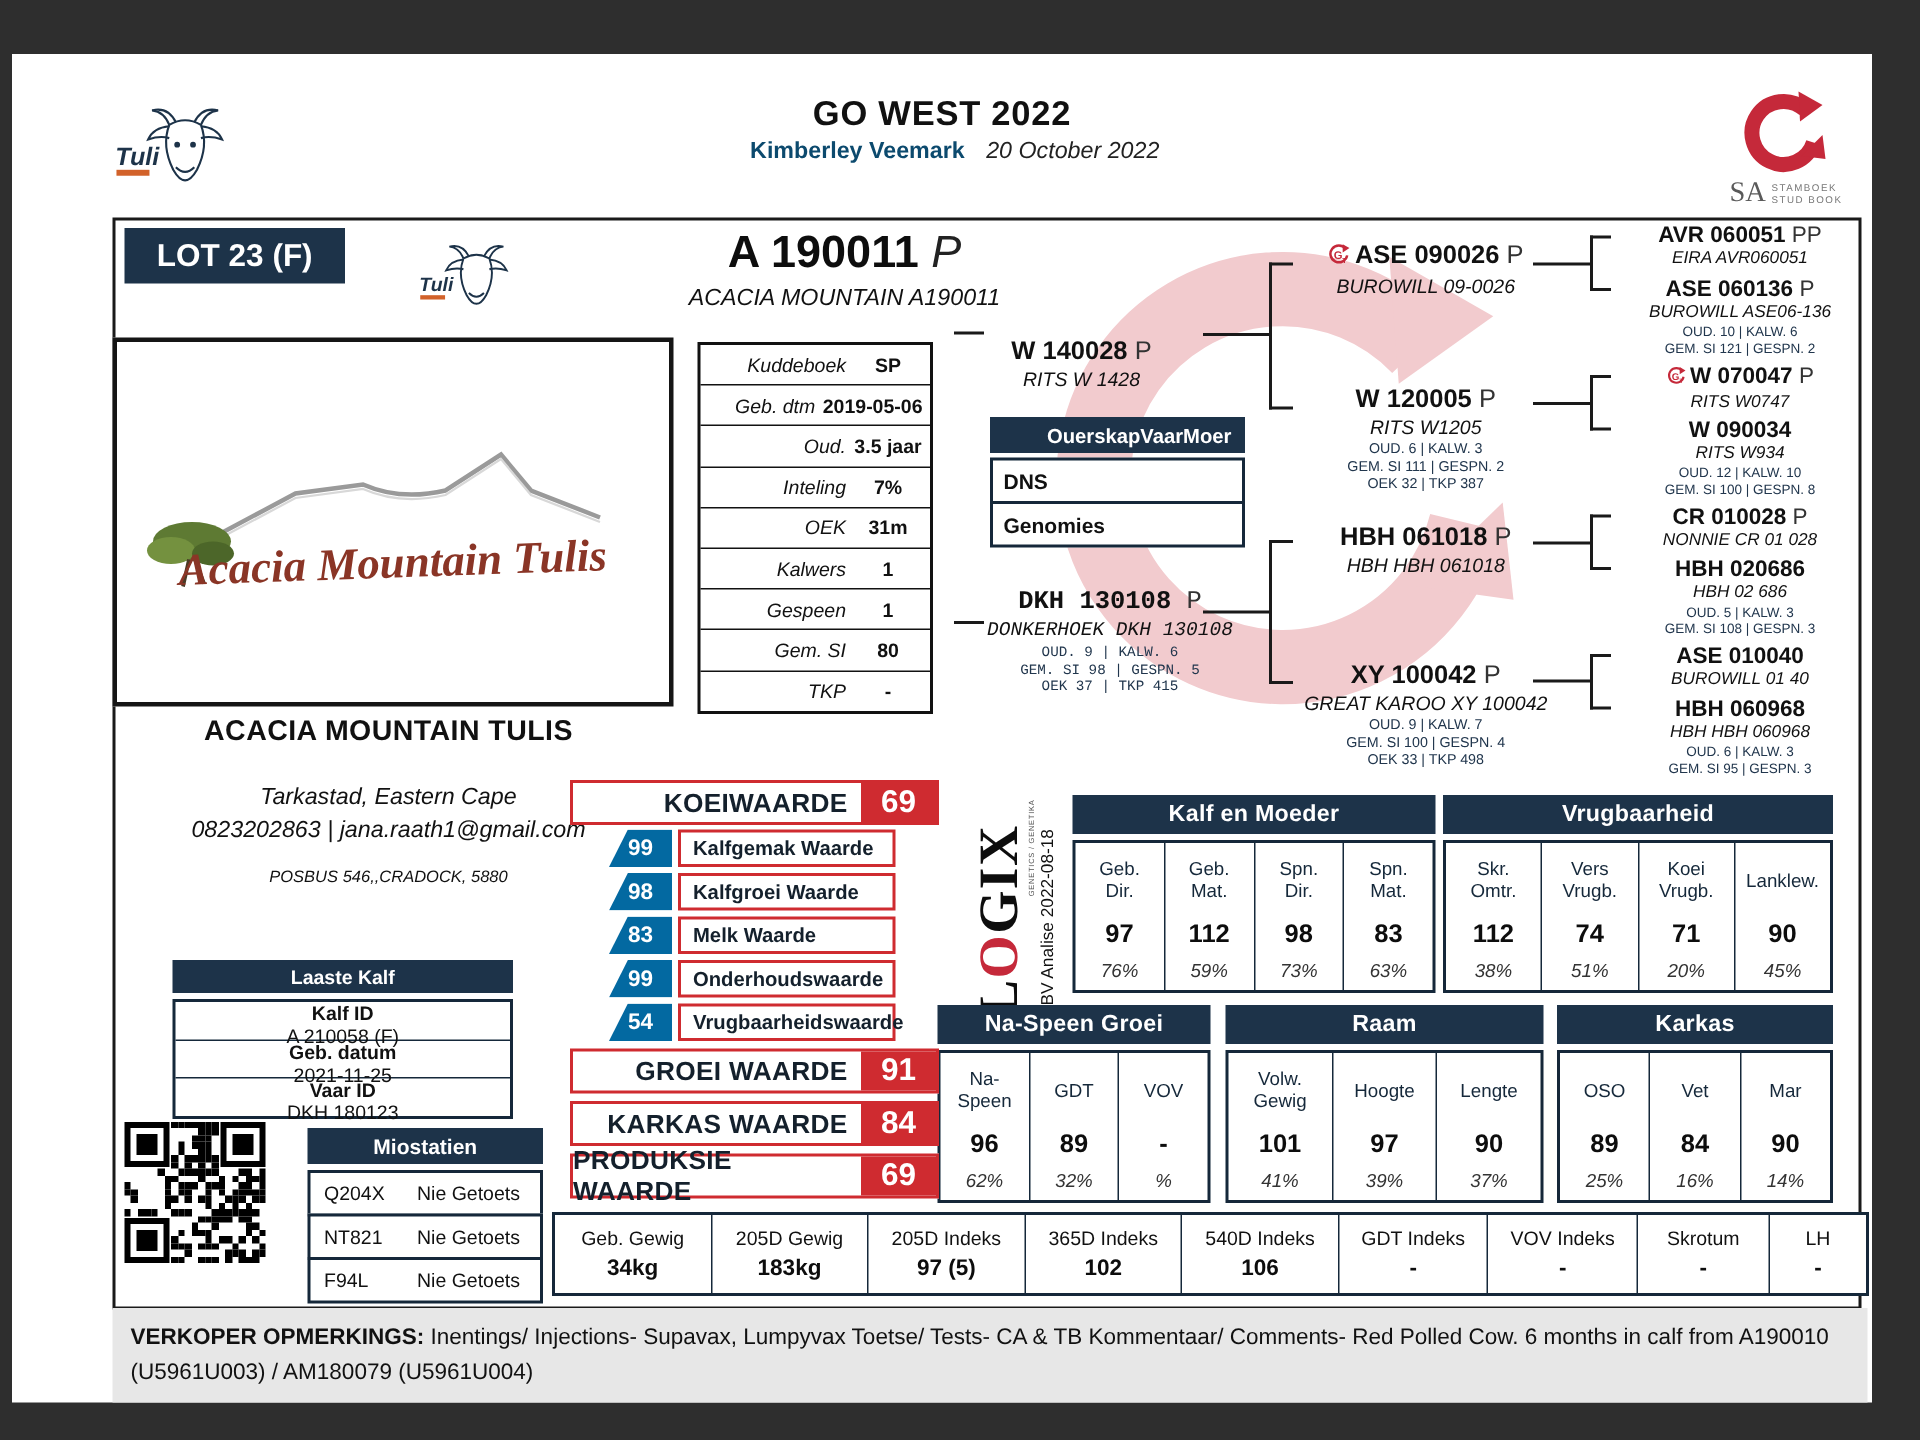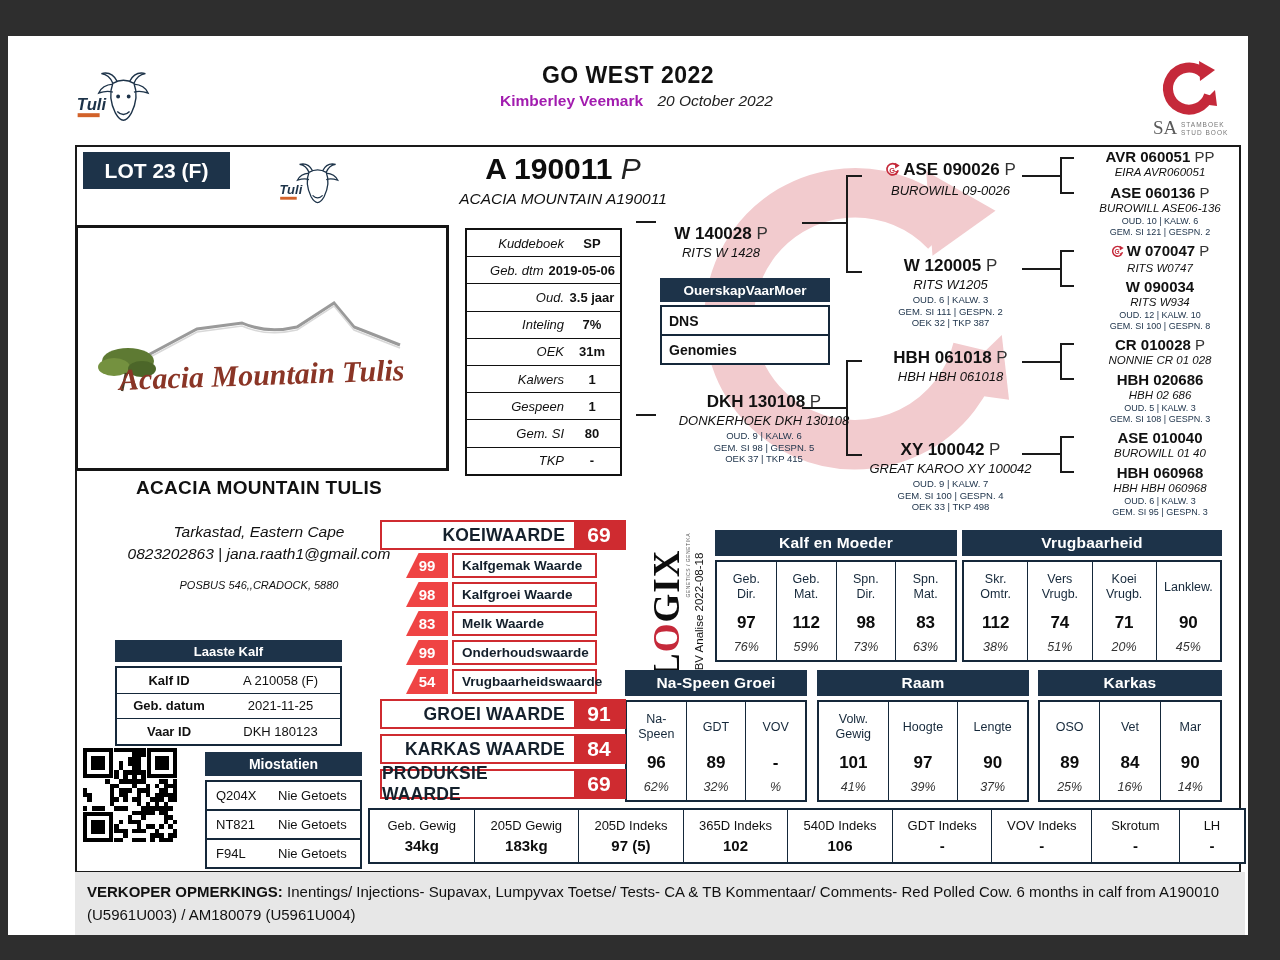--- a/index.html
+++ b/index.html
@@ -13,7 +13,7 @@
   
   .evt-title{left:0;top:26px;width:100%;text-align:center;font-size:23px;font-weight:bold;color:#111;letter-spacing:.5px;}
   .evt-sub{left:0;top:56px;width:100%;text-align:center;font-size:15.5px;color:#222;}
-  .evt-venue{color:#a21caf;font-weight:bold;margin-left:17px;}
+  .evt-venue{color:#0c4a6e;font-weight:bold;margin-left:17px;}
   .evt-date{font-style:italic;margin-left:10px;}
 
   

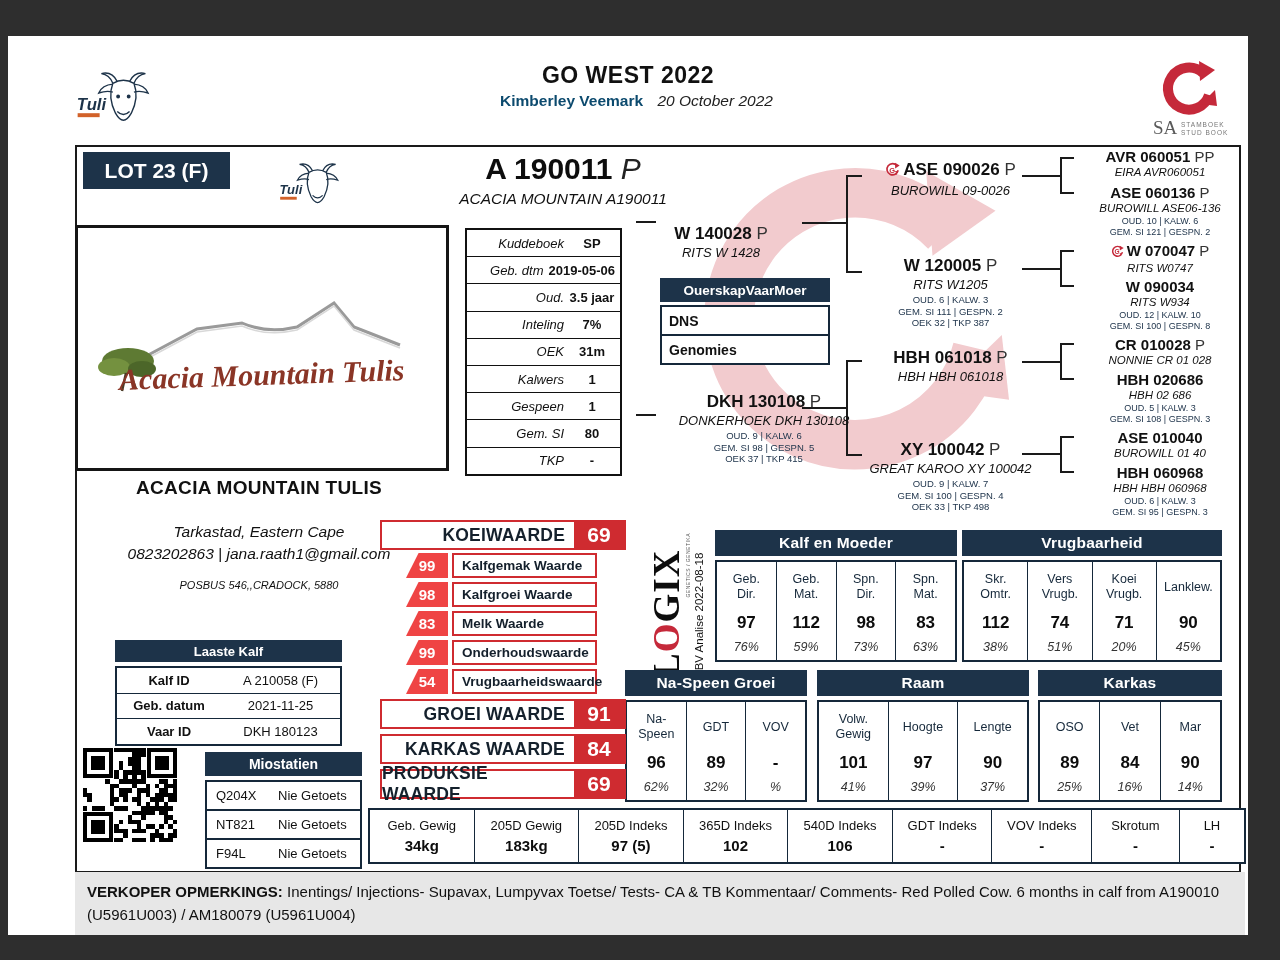--- a/index.html
+++ b/index.html
@@ -46,7 +46,7 @@
   .ggt{display:inline-block;vertical-align:-2px;margin-right:3px;}
 
   .ouer{left:652px;top:242px;width:170px;z-index:2;}
-  .ouer-head{height:24px;display:flex;align-items:center;justify-content:center;padding:0 9px;font-size:13.5px;font-weight:bold;}
+  .ouer-head{height:24px;display:flex;align-items:center;justify-content:flex-end;padding:0 9px;font-size:13.5px;font-weight:bold;}
   .ouer-row{height:27px;border:2px solid #15283a;background:#fff;display:flex;align-items:center;padding-left:7px;font-size:14px;font-weight:bold;color:#111;margin-top:3px;}
   .ouer-row + .ouer-row{margin-top:-2px;}
 

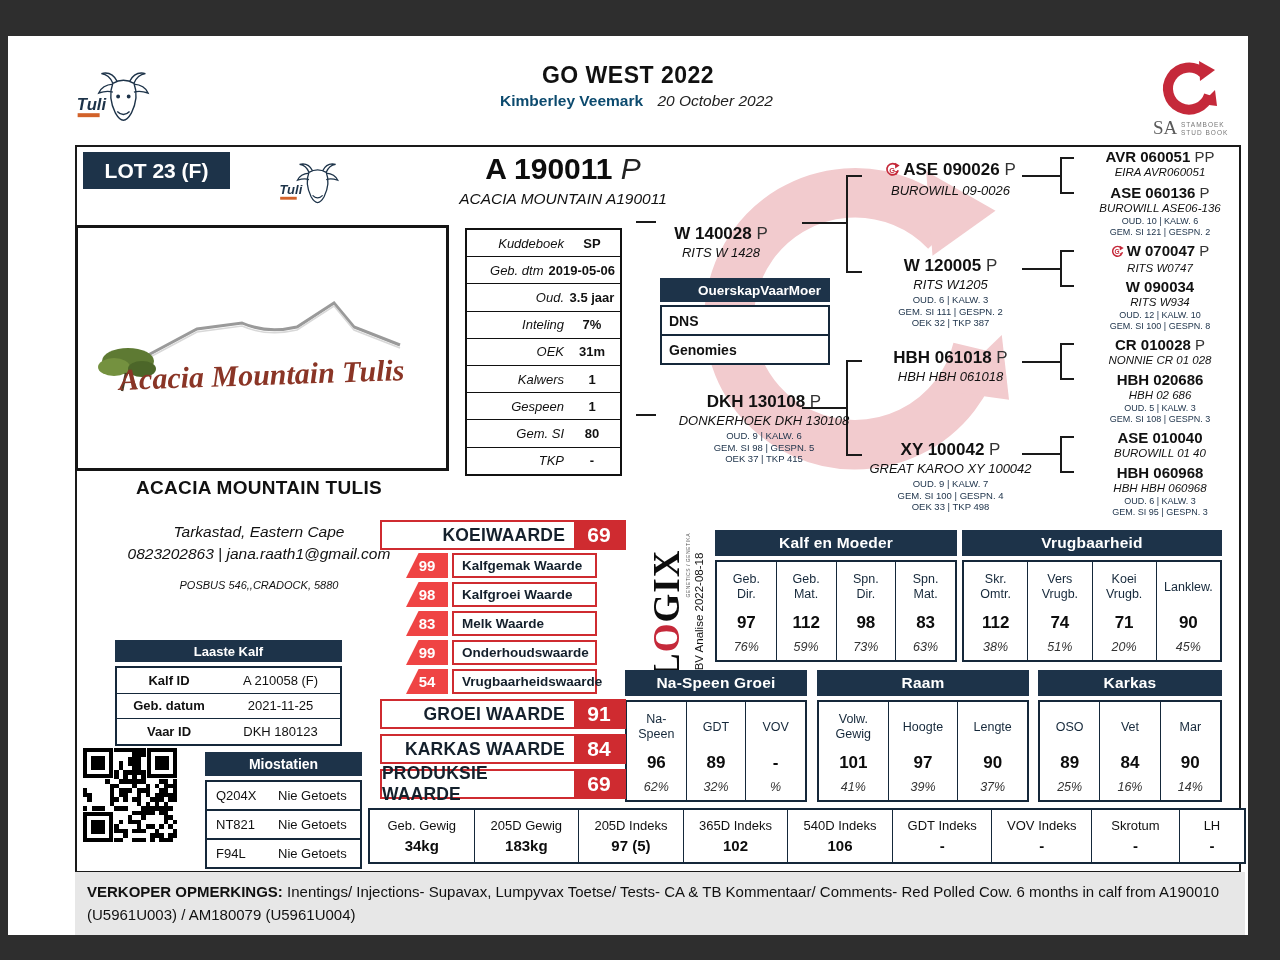--- a/index.html
+++ b/index.html
@@ -285,7 +285,7 @@
     <div class="ouer-row">Genomies</div>
   </div>
 
-  <div class="abs ped" style="left:642px;top:356px;width:228px;">
+  <div class="abs ped" style="left:618px;top:356px;width:228px;font-family:Liberation Mono, monospace;">
     <div class="nm"><span>DKH 130108</span> <span class="sfx">P</span></div>
     <div class="sub">DONKERHOEK DKH 130108</div>
     <div class="st">

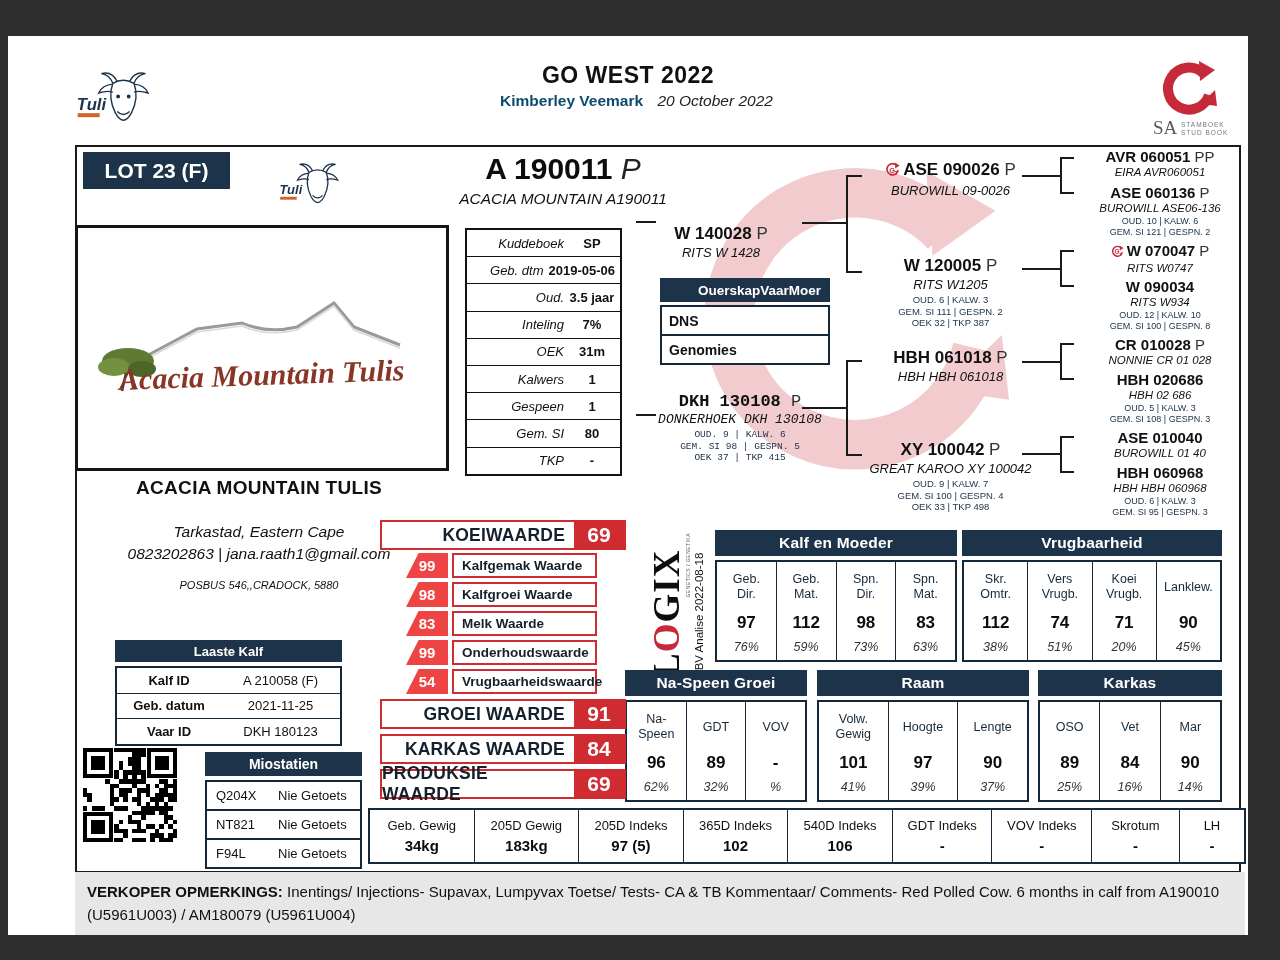--- a/index.html
+++ b/index.html
@@ -85,7 +85,7 @@
   .wbar{display:flex;border:2.5px solid #cf2b30;background:#fff;height:30px;box-sizing:border-box;z-index:2;}
   .wbar .wl{flex:1;display:flex;align-items:center;justify-content:flex-end;padding-right:9px;font-size:17.5px;font-weight:bold;color:#14202c;letter-spacing:.2px;}
   .wbar .wv{width:50px;background:#cf2b30;color:#fff;display:flex;align-items:center;justify-content:center;font-size:21px;font-weight:bold;}
-  .sub-tag{position:absolute;width:42px;height:25px;background:#ef4444;color:#fff;font-weight:bold;font-size:15px;display:flex;align-items:center;justify-content:center;clip-path:polygon(30% 0,100% 0,100% 100%,0 100%);}
+  .sub-tag{position:absolute;width:42px;height:25px;background:#0369a1;color:#fff;font-weight:bold;font-size:15px;display:flex;align-items:center;justify-content:center;clip-path:polygon(30% 0,100% 0,100% 100%,0 100%);}
   .sub-box{position:absolute;width:145px;height:25px;border:2px solid #cf2b30;background:#fff;box-sizing:border-box;display:flex;align-items:center;padding-left:8px;font-size:13.5px;font-weight:bold;color:#14202c;white-space:nowrap;}
 
   

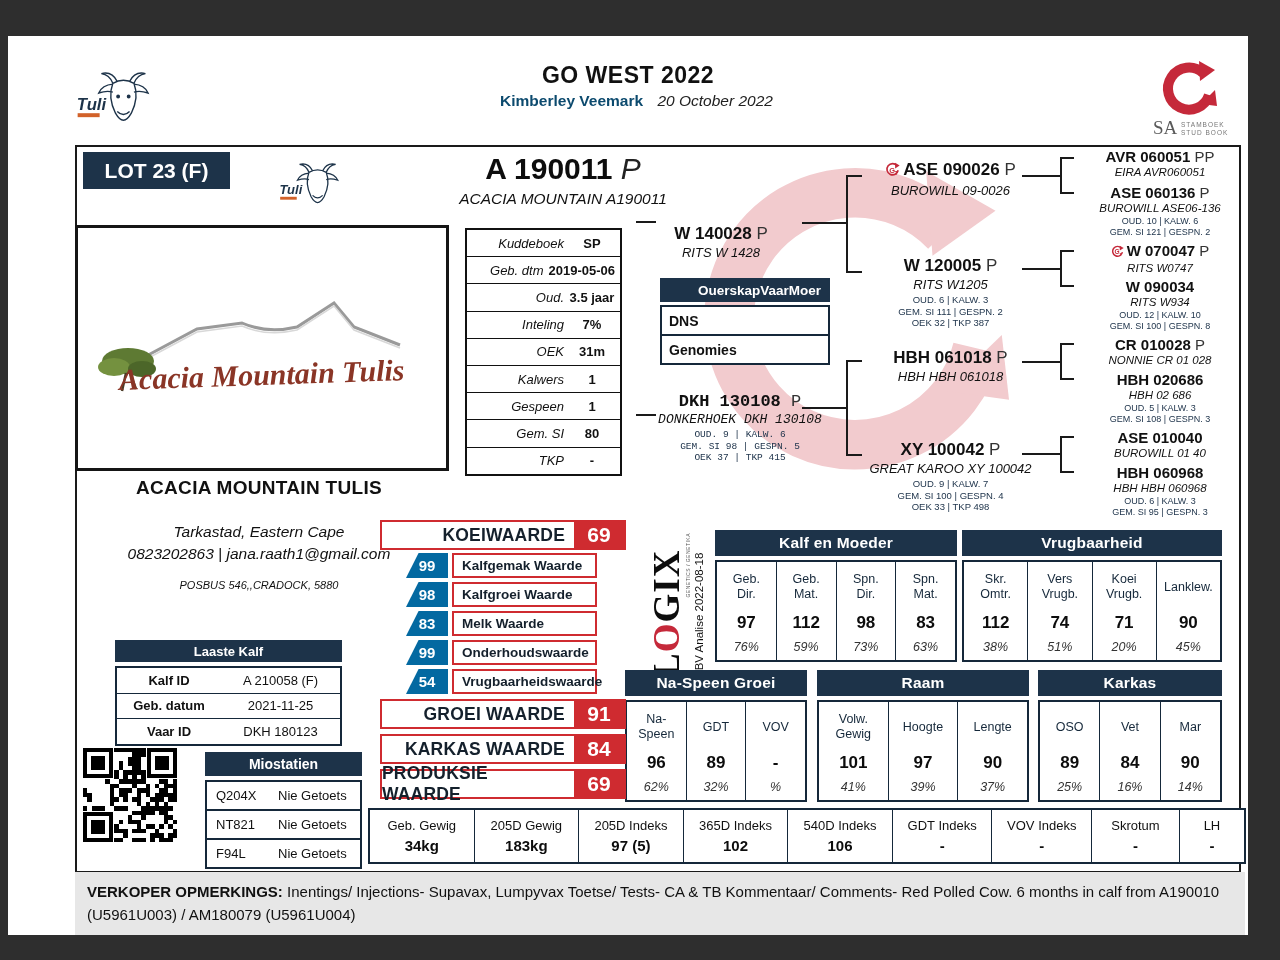--- a/index.html
+++ b/index.html
@@ -60,7 +60,7 @@
   .lkalf{left:107px;top:604px;width:227px;}
   .lk-head{height:22px;display:flex;align-items:center;justify-content:center;font-size:13px;font-weight:bold;}
   .lk-body{margin-top:4px;border:2px solid #15283a;}
-  .lk-row{display:flex;height:24.5px;align-items:center;border-bottom:1.5px solid #15283a;font-size:13px;color:#111;}
+  .lk-row{display:flex;height:24.5px;align-items:center;border-bottom:1.5px solid #15283a;font-size:13px;color:#111;flex-direction:column;}
   .lk-row:last-child{border-bottom:none;}
   .lk-row .ll{width:104px;text-align:center;font-weight:bold;}
   .lk-row .lv{flex:1;text-align:center;}

